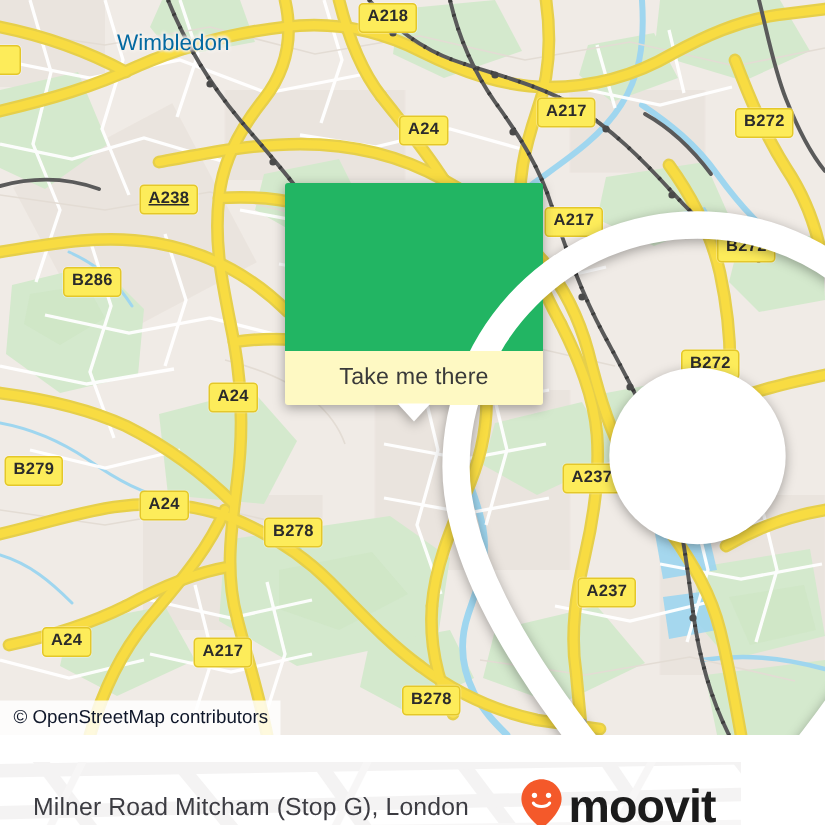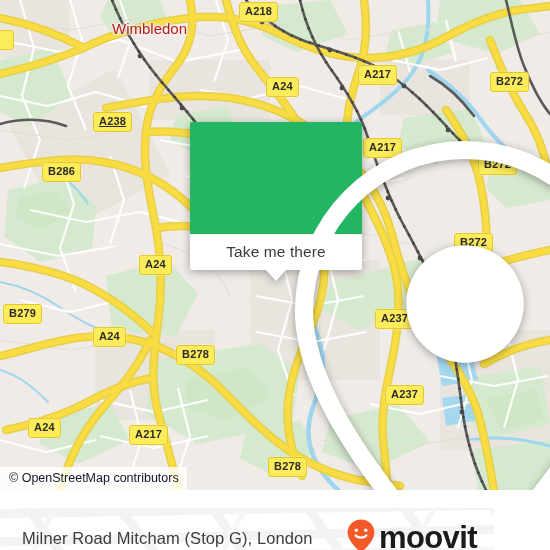--- a/index.html
+++ b/index.html
@@ -37,13 +37,12 @@
   }
   .placelabel{
     position:absolute;
-    color:#b91c1c;
+    color:#0369a1;
     font-size:15px;
     white-space:nowrap;
     text-shadow:
       1px 0 2px #f4f0ec,-1px 0 2px #f4f0ec,0 1px 2px #f4f0ec,0 -1px 2px #f4f0ec,
       1px 1px 2px #f4f0ec,-1px -1px 2px #f4f0ec;
-    margin-left: 34px;
   }
 
   

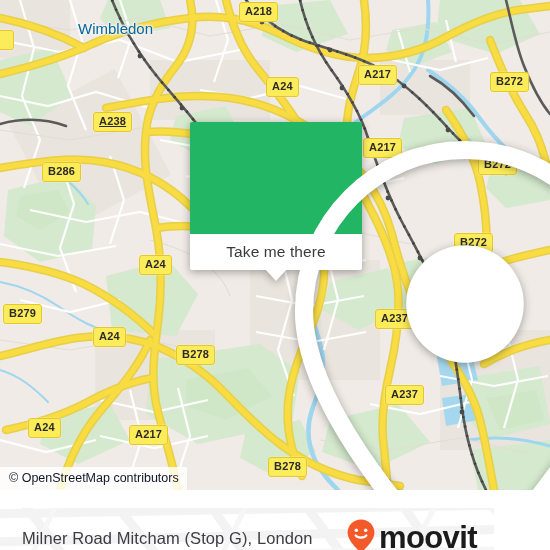--- a/index.html
+++ b/index.html
@@ -330,7 +330,7 @@
     <div class="shield" style="left:266px;top:77px;">A24</div>
     <div class="shield" style="left:358px;top:65px;">A217</div>
     <div class="shield" style="left:490px;top:72px;">B272</div>
-    <div class="shield" style="left:93px;top:112px;text-decoration:underline;">A238</div>
+    <div class="shield" style="left:93px;top:123px;text-decoration:underline;">A238</div>
     <div class="shield" style="left:363px;top:138px;">A217</div>
     <div class="shield" style="left:478px;top:155px;">B272</div>
     <div class="shield" style="left:42px;top:162px;">B286</div>

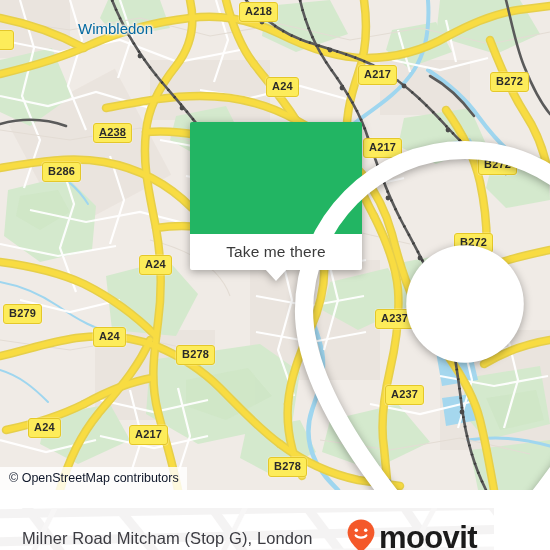--- a/index.html
+++ b/index.html
@@ -333,7 +333,7 @@
     <div class="shield" style="left:93px;top:123px;text-decoration:underline;">A238</div>
     <div class="shield" style="left:363px;top:138px;">A217</div>
     <div class="shield" style="left:478px;top:155px;">B272</div>
-    <div class="shield" style="left:42px;top:162px;">B286</div>
+    <div class="shield" style="left:42px;top:178px;">B286</div>
     <div class="shield" style="left:454px;top:233px;">B272</div>
     <div class="shield" style="left:139px;top:255px;">A24</div>
     <div class="shield" style="left:375px;top:309px;">A237</div>

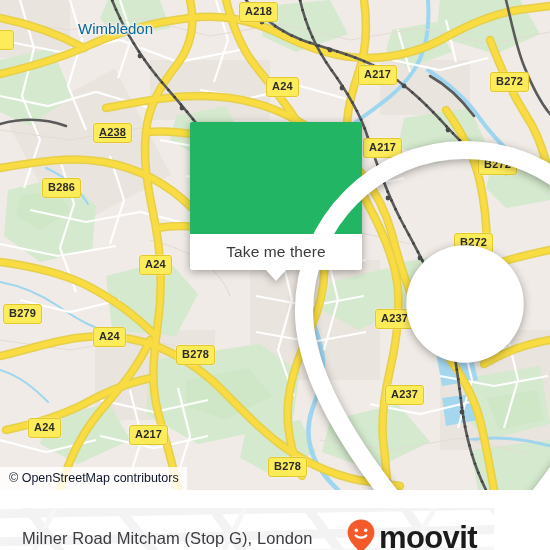--- a/index.html
+++ b/index.html
@@ -67,7 +67,7 @@
     border-radius:2px 2px 0 0;
   }
   .callout-bottom{
-    height:36px;background:#ffffff;
+    height:36px;background:#fef9c3;
     display:flex;align-items:center;justify-content:center;
     border-radius:0 0 2px 2px;
     position:relative;

